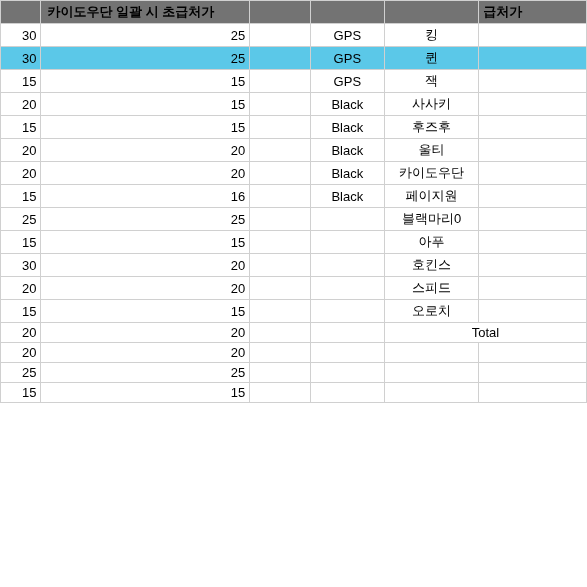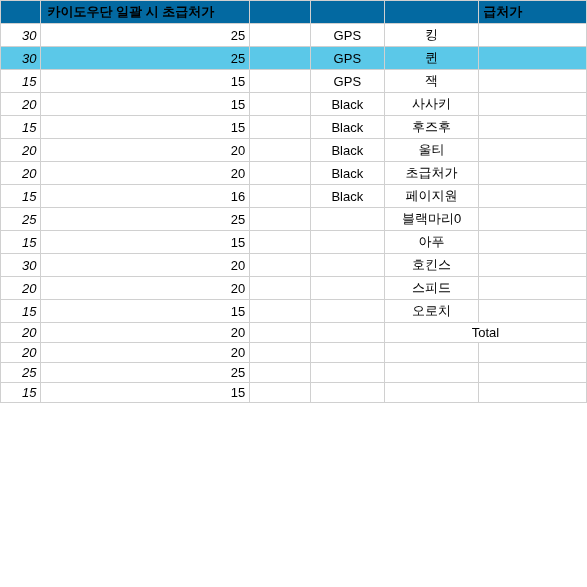--- a/index.html
+++ b/index.html
@@ -26,7 +26,7 @@
       overflow: hidden;
     }
     thead th {
-      background: #0369a1;
+      background: #737373;
       font-weight: bold;
       text-align: center;
     }

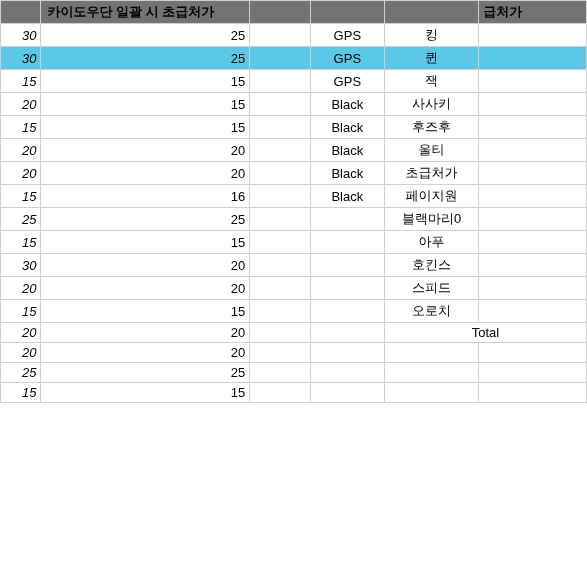--- a/index.html
+++ b/index.html
@@ -45,7 +45,7 @@
     tr:not(.highlighted):not(.header-row) td {
       background-color: #fff;
     }
-    .col-a { width: 30px; font-style: italic; }
+    .col-a { width: 30px; }
     .col-b { width: 155px; }
     .col-c { width: 45px; }
     .col-d { width: 55px; }

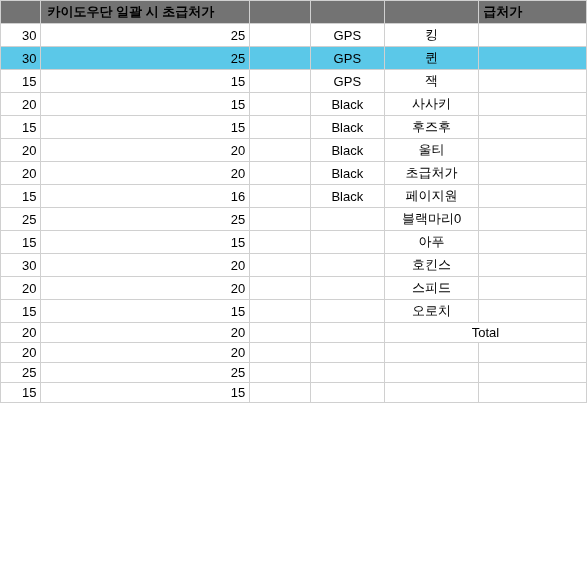--- a/index.html
+++ b/index.html
@@ -121,7 +121,7 @@
           <td class="col-b text-right">20</td>
           <td class="col-c"></td>
           <td class="col-d">Black</td>
-          <td class="col-e">초급처가</td>
+          <td class="col-e">카이도우단</td>
           <td class="col-f"></td>
         </tr>
         <tr>

